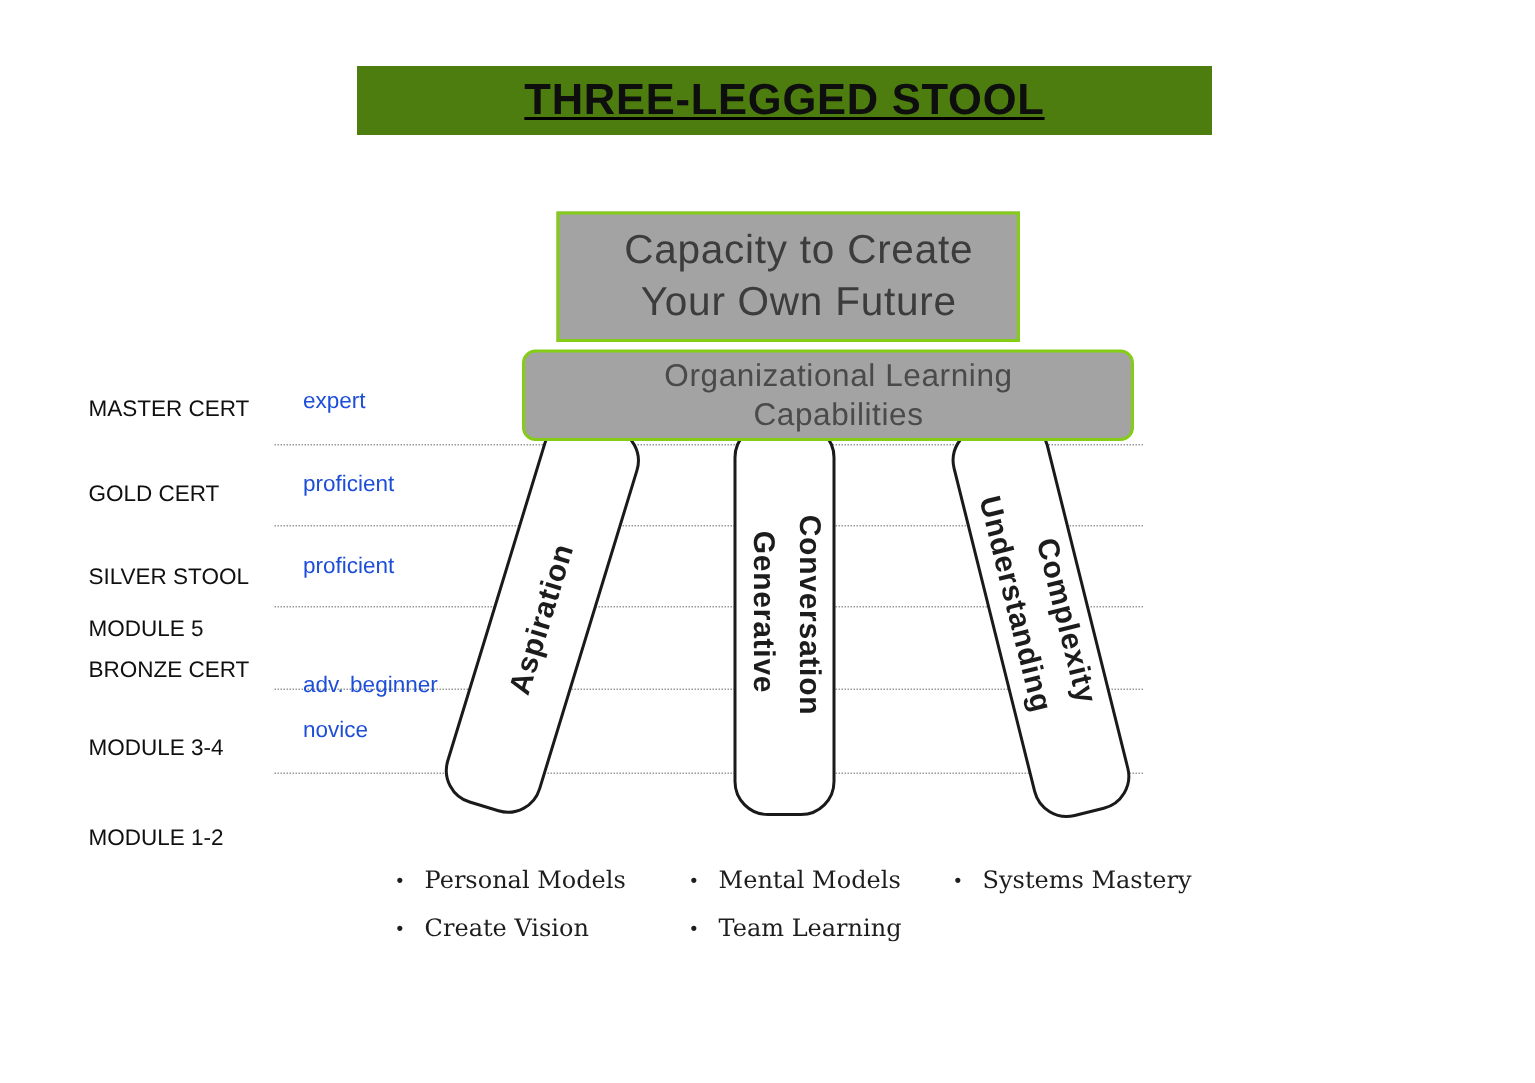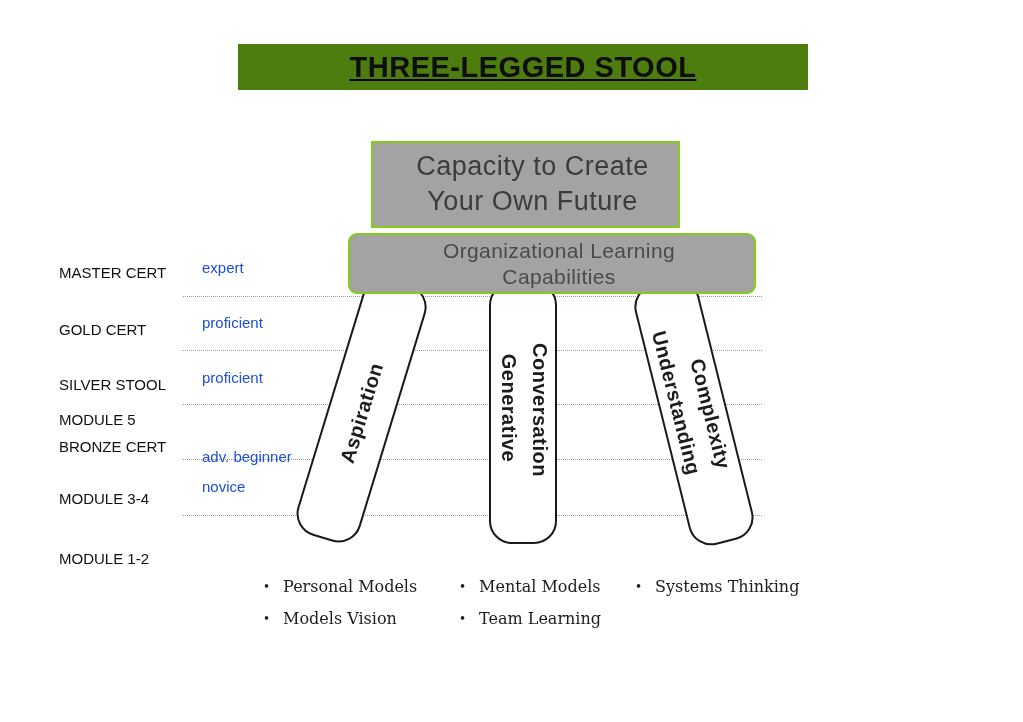--- a/index.html
+++ b/index.html
@@ -122,7 +122,7 @@
 </div>
 <div class="bullet-item" style="left:635px; top:577px">
   <span class="bullet">•</span>
-  <span>Systems Thinking</span>
+  <span>Systems Mastery</span>
 </div>
 
 </body></html>

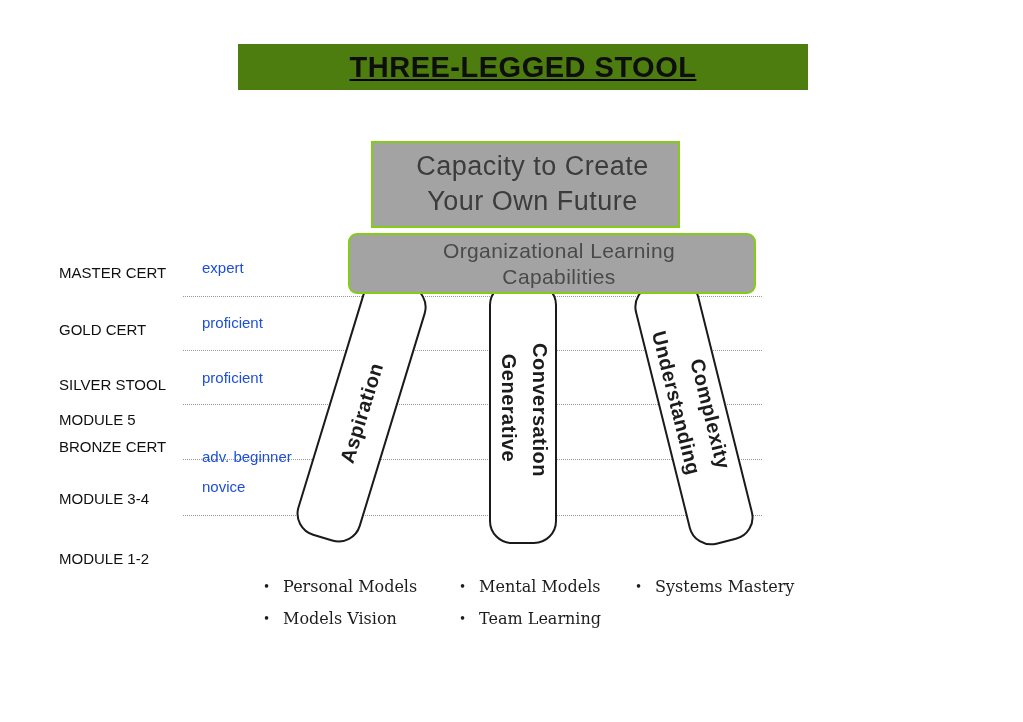--- a/index.html
+++ b/index.html
@@ -110,7 +110,7 @@
 </div>
 <div class="bullet-item" style="left:263px; top:609px">
   <span class="bullet">•</span>
-  <span>Models Vision</span>
+  <span>Create Vision</span>
 </div>
 <div class="bullet-item" style="left:459px; top:577px">
   <span class="bullet">•</span>

